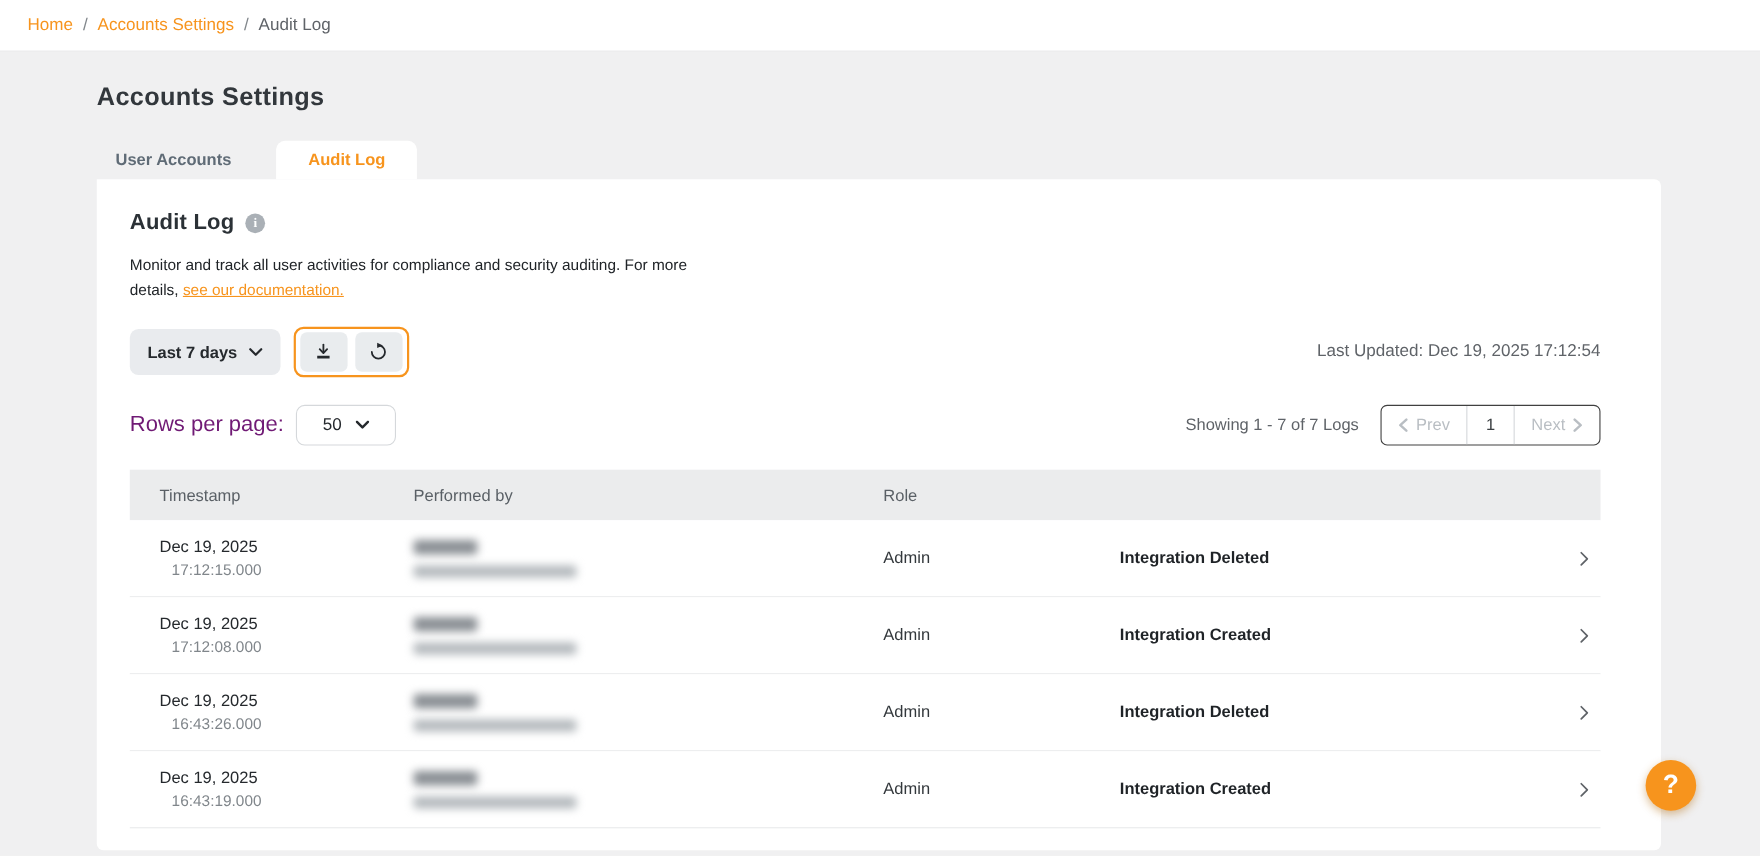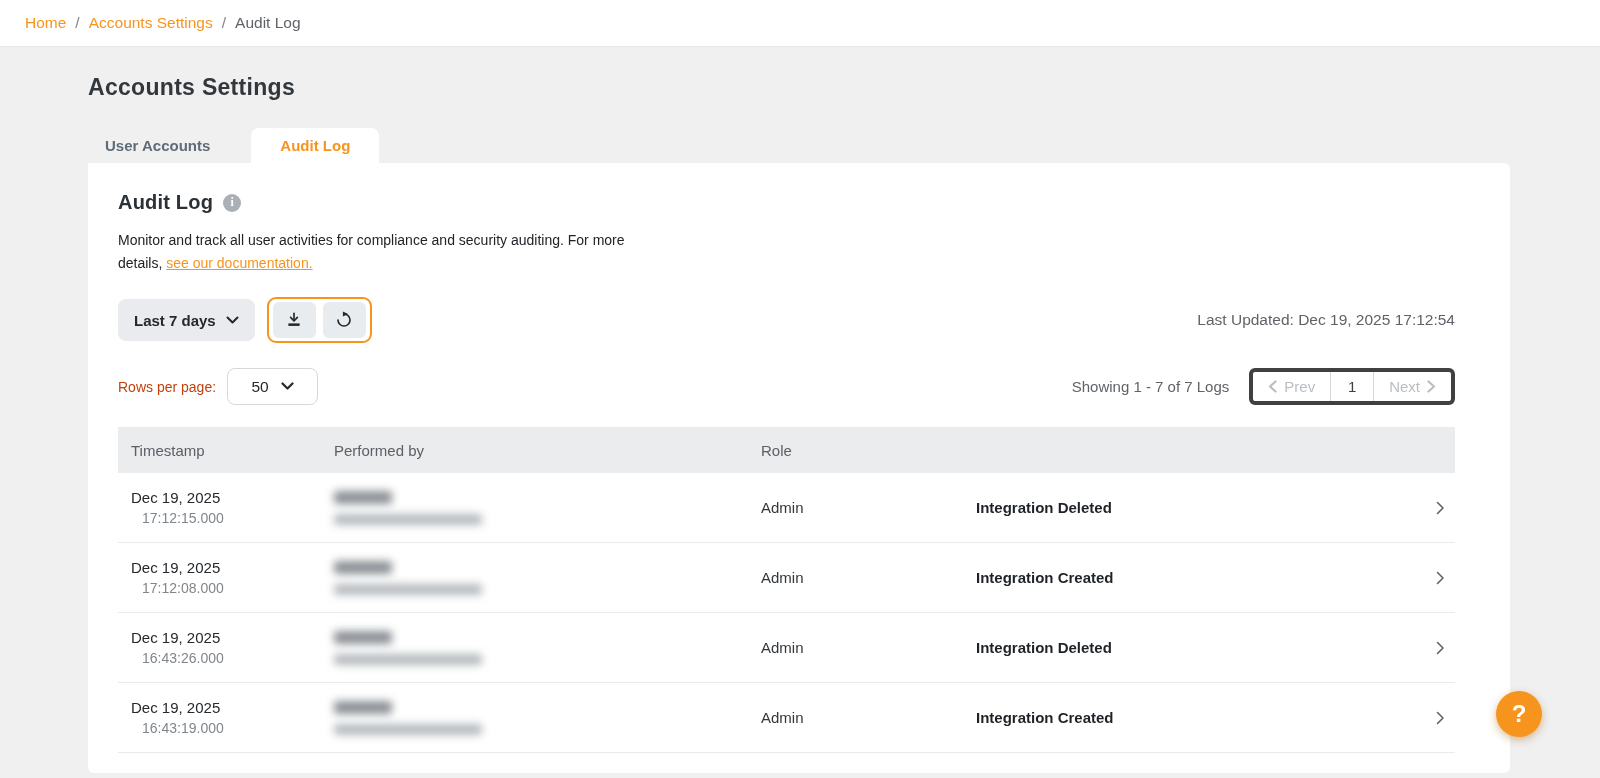--- a/index.html
+++ b/index.html
@@ -56,7 +56,7 @@
 
   
   .pagebar { margin-top:25px; display:flex; align-items:center; }
-  .rpp-label { font-size:14px; color:#c2410c; }
+  .rpp-label { font-size:20px; color:#701a75; }
   .rpp-select { margin-left:11px; width:91px; height:37px; border:1px solid #d5d8db;
     border-radius:8px; background:#fff; display:flex; align-items:center;
     justify-content:center; gap:12px; cursor:pointer; font-size:15.5px; color:#25292d; }

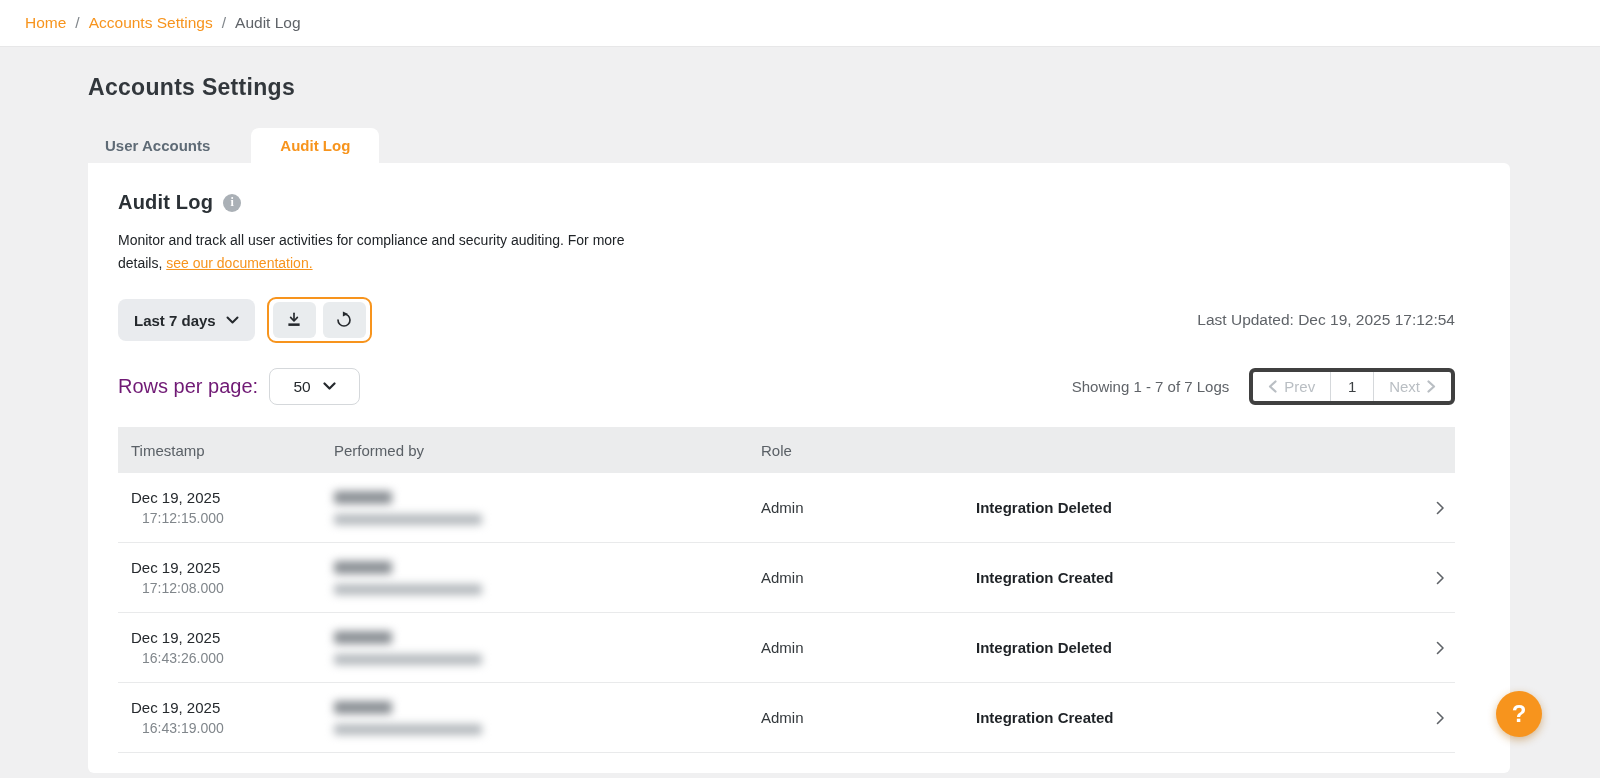--- a/index.html
+++ b/index.html
@@ -61,7 +61,7 @@
     border-radius:8px; background:#fff; display:flex; align-items:center;
     justify-content:center; gap:12px; cursor:pointer; font-size:15.5px; color:#25292d; }
   .showing { margin-left:auto; font-size:15px; color:#5f6368; margin-right:20px; }
-  .pager { display:flex; border:4px solid #404040; border-radius:6px; background:#fff;
+  .pager { display:flex; border:1px solid #404040; border-radius:6px; background:#fff;
     height:37px; margin-right:25px; overflow:hidden; }
   .pager > div { display:flex; align-items:center; justify-content:center; font-size:15px; }
   .pg-prev, .pg-next { color:#b9bec3; padding:0 15px; gap:7px; cursor:default; }

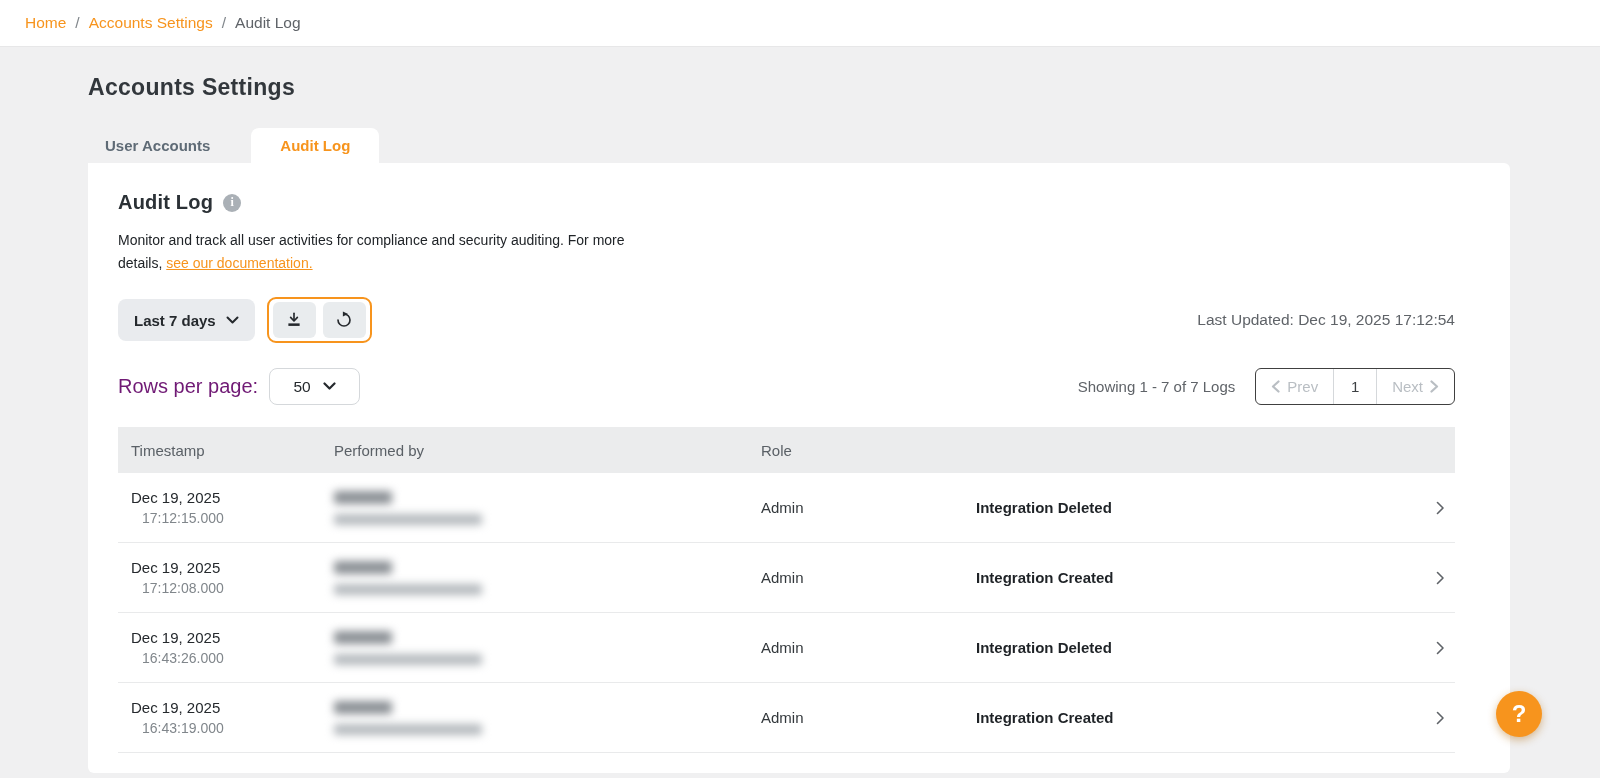--- a/index.html
+++ b/index.html
@@ -74,7 +74,7 @@
     font-size:15px; color:#5a6066; }
   .trow { display:flex; align-items:center; height:70px; border-bottom:1px solid #e9eaeb;
     background:#fff; cursor:pointer; }
-  .c-ts { width:216px; padding-left:13px; }
+  .c-ts { width:258px; padding-left:27px; }
   .c-by { width:427px; }
   .c-role { width:215px; font-size:15px; color:#33383c; }
   .c-event { flex:1; font-size:15px; font-weight:700; color:#1f2327; }

